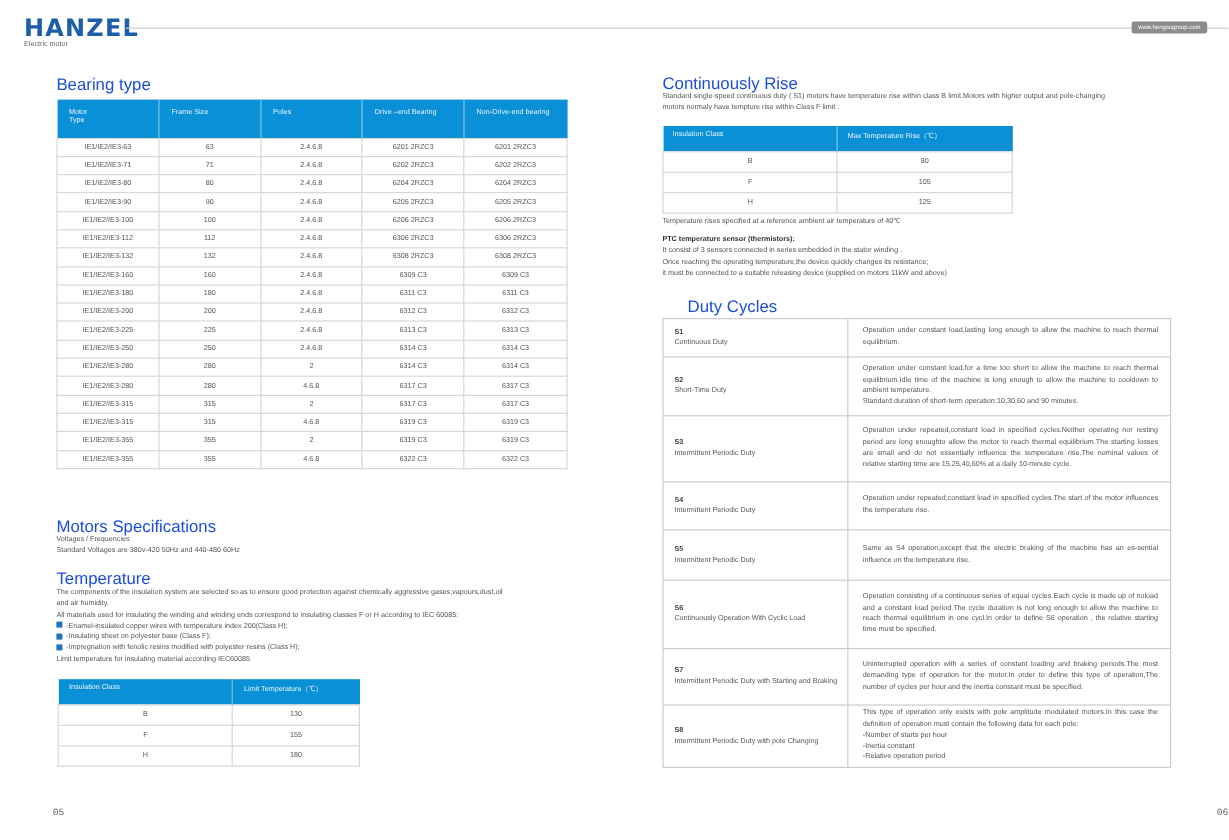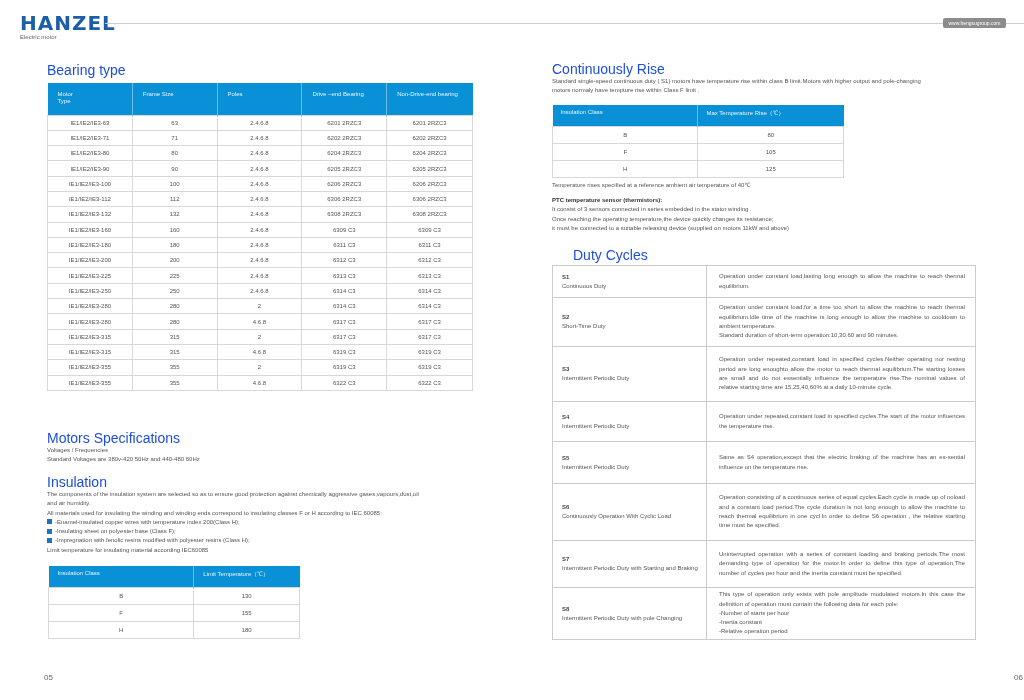--- a/index.html
+++ b/index.html
@@ -214,7 +214,7 @@
   <div>Standard Voltages are 380v-420 50Hz and 440-480 60Hz</div>
 </div>
 
-<div class="abs sec-title" style="left:47px; top:474px;">Insulation</div>
+<div class="abs sec-title" style="left:47px; top:474px;">Temperature</div>
 <div class="abs body-text" style="left:47px; top:490px; width:470px;">
   <div>The components of the insulation system are selected so as to ensure good protection against chemically aggressive gases,vapours,dust,oil</div>
   <div>and air humidity.</div>

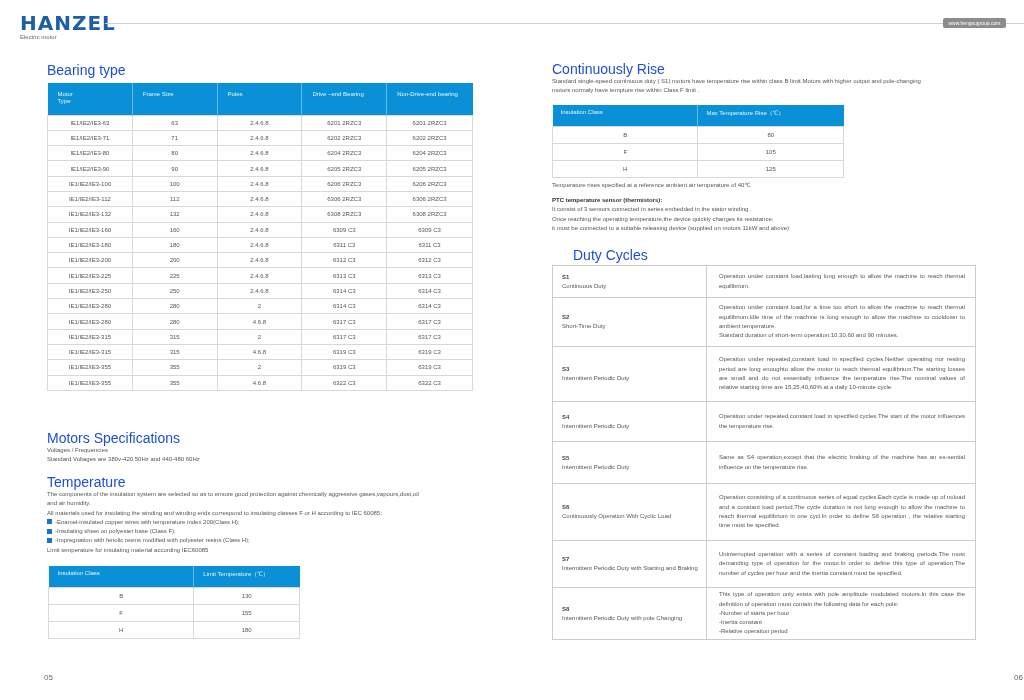--- a/index.html
+++ b/index.html
@@ -52,7 +52,7 @@
   .bold { font-weight: bold; color: #333; }
   .bullet { display: inline-block; width: 5px; height: 5px; background: #1e73be; margin-right: 3px; vertical-align: -0.5px; }
 
-  .page-num { font-family: Liberation Sans, sans-serif; font-size: 8px; color: #666; padding-left: 34px; }
+  .page-num { font-family: Liberation Mono, monospace; font-size: 8px; color: #666; padding-left: 34px; }
 </style>
 </head>
 <body>

